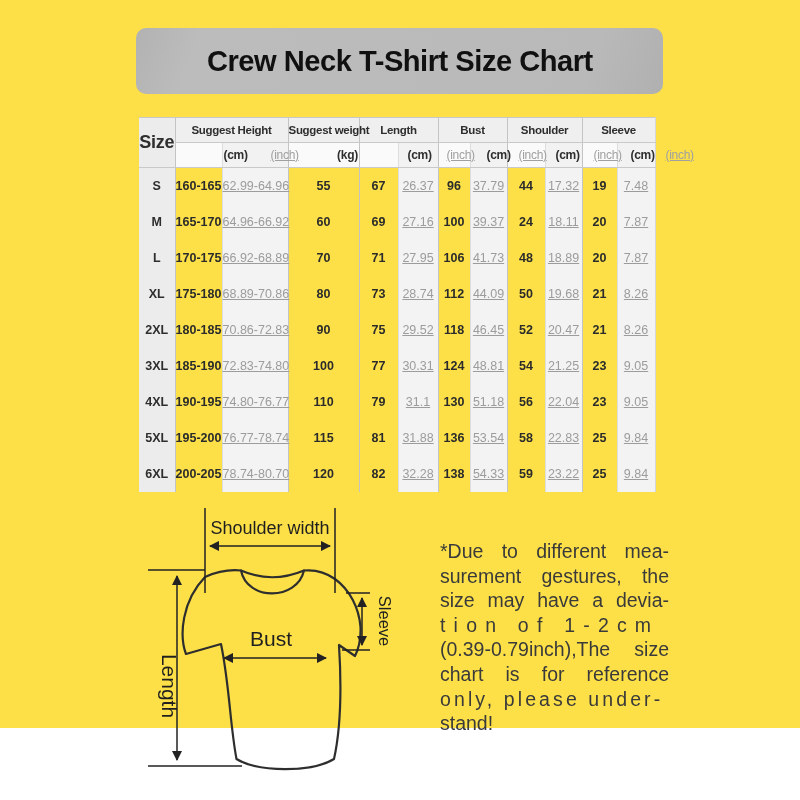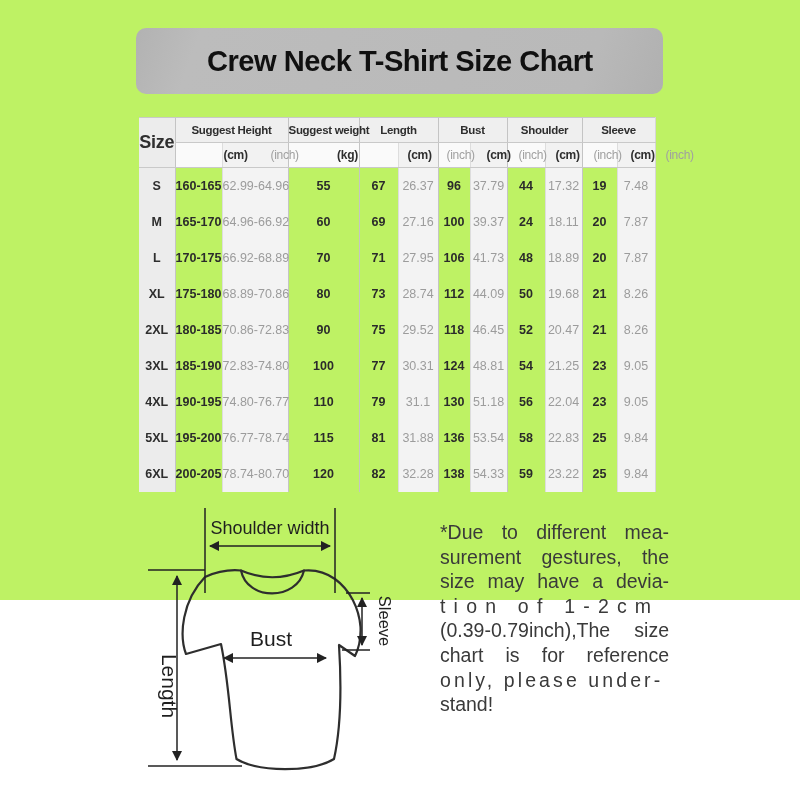--- a/index.html
+++ b/index.html
@@ -4,7 +4,7 @@
 <style>
   html,body{margin:0;padding:0;width:800px;height:800px;background:#ffffff;overflow:hidden;
             font-family:"Liberation Sans", sans-serif;}
-  .page{position:relative;width:800px;height:600px;background:#bef264;}
+  .page{position:relative;width:800px;height:728px;background:#fde047;}
 
   
   .banner{position:absolute;left:136px;top:28px;width:527px;height:66px;

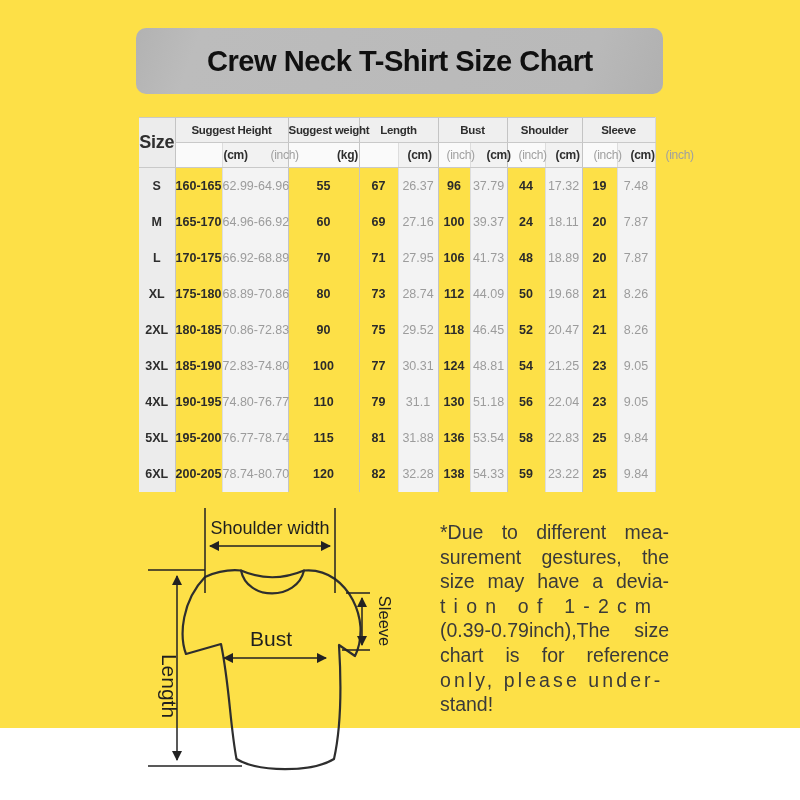--- a/index.html
+++ b/index.html
@@ -27,7 +27,7 @@
   td.c-cm{font-weight:bold;color:#2b2b2b;}
   td.c-in{color:#9c9c9c;background:#f3f3f3;font-weight:normal;}
   .bl{border-left:1px solid #c4c4c4;}
-  .bt{border-left:1px solid #dddddd;}
+  .bt{border-left:1px solid #dddddd;text-decoration:underline;}
   .br{border-right:1px solid #d6d6d6;}
 
   

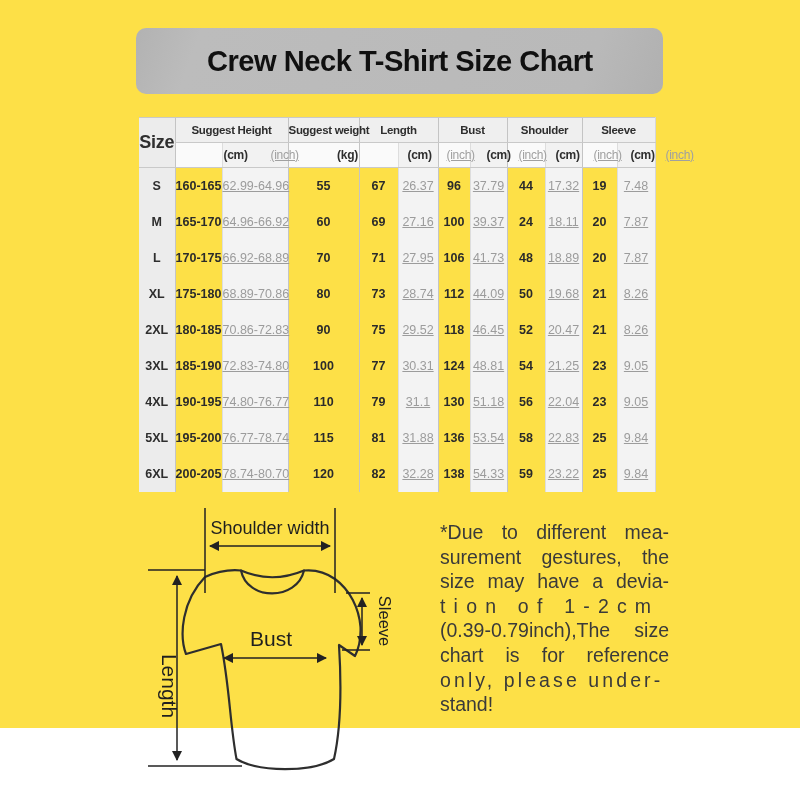--- a/index.html
+++ b/index.html
@@ -35,7 +35,7 @@
   .diagram text{fill:#1f1f1f;}
 
   
-  .note{position:absolute;left:440px;top:520px;width:229px;font-size:19.5px;line-height:24.6px;
+  .note{position:absolute;left:440px;top:539px;width:229px;font-size:19.5px;line-height:24.6px;
         color:#3a3a3a;}
   .note-line{text-align:justify;text-align-last:justify;height:24.6px;overflow:hidden;}
   .note-line.spread{text-align:left;text-align-last:auto;letter-spacing:8.2px;white-space:nowrap;}

